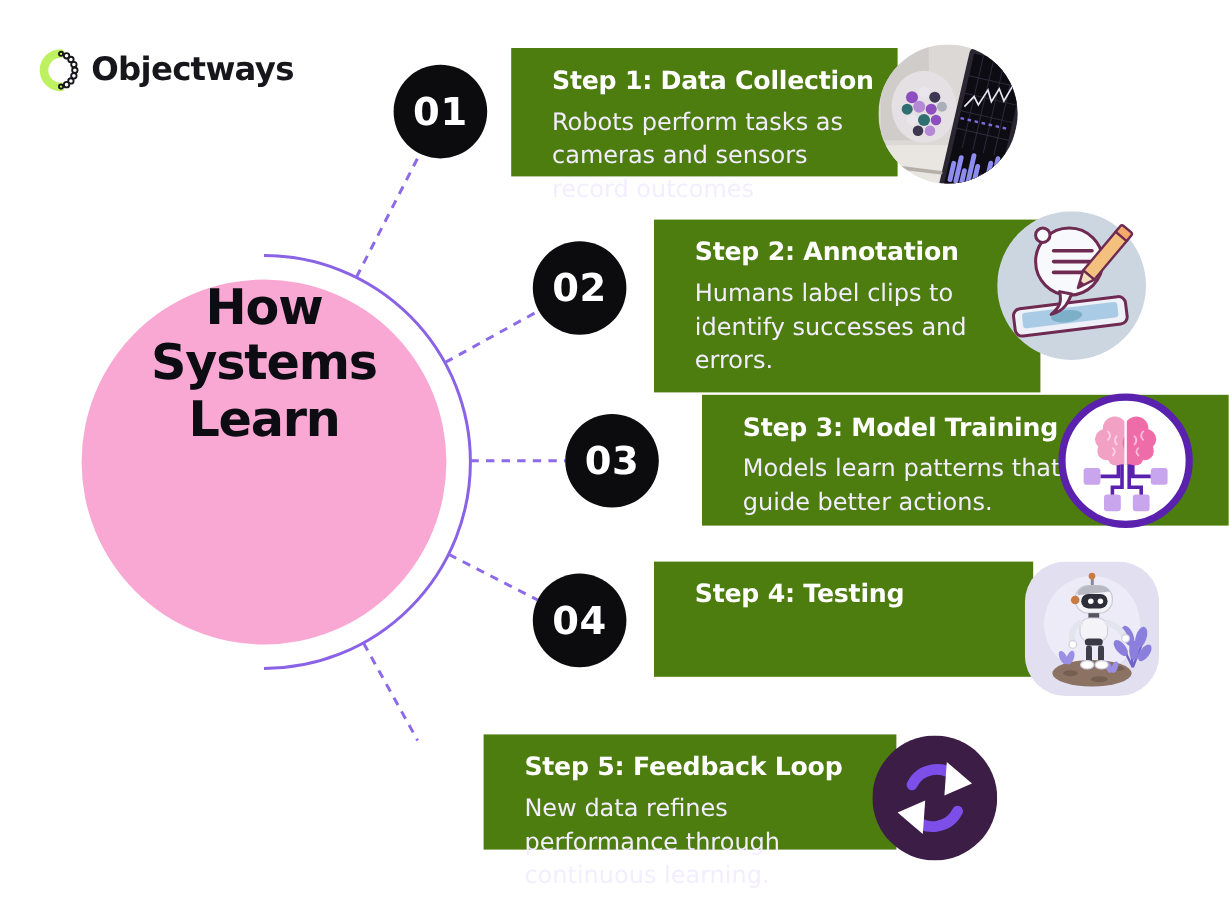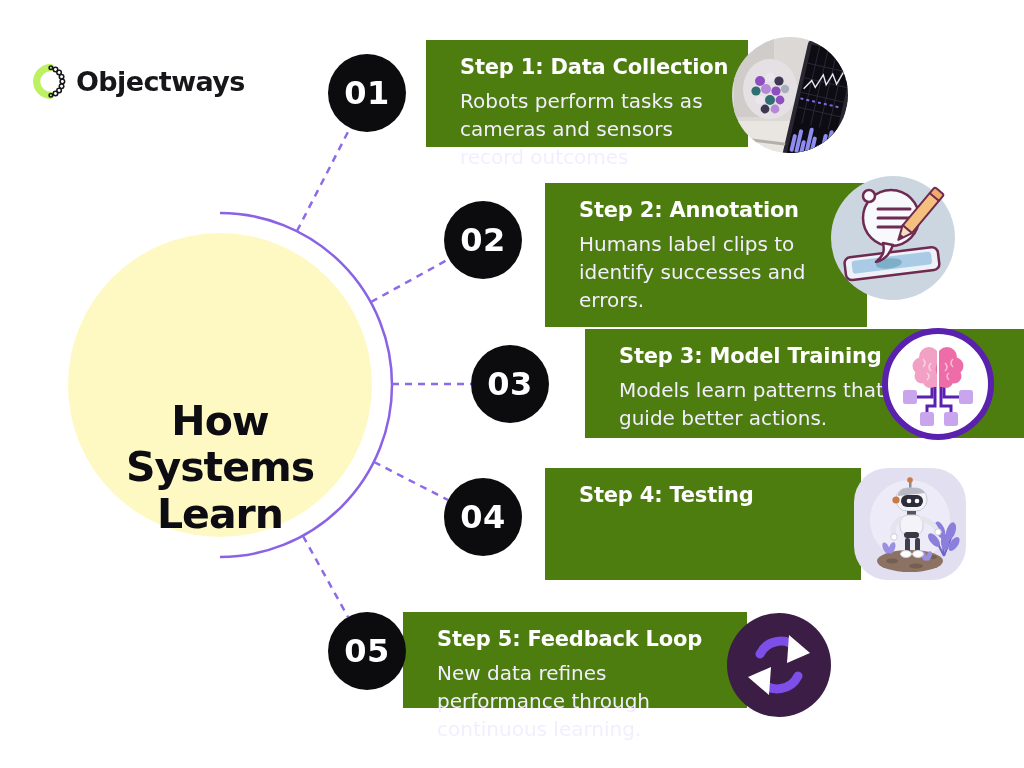--- a/index.html
+++ b/index.html
@@ -7,7 +7,7 @@
          font-family:"DejaVu Sans","Liberation Sans",sans-serif;}
   .connectors{position:absolute;left:0;top:0;z-index:0;}
   
-  .logo{position:absolute;left:30px;top:40px;display:flex;align-items:center;gap:9px;z-index:3;margin-top:23px;}
+  .logo{position:absolute;left:30px;top:40px;display:flex;align-items:center;gap:9px;z-index:3;}
   .logo-text{font-size:27px;font-weight:800;color:#17171b;letter-spacing:-0.6px;}
   
   .hub{position:absolute;left:68px;top:233px;width:304px;height:304px;border-radius:50%;

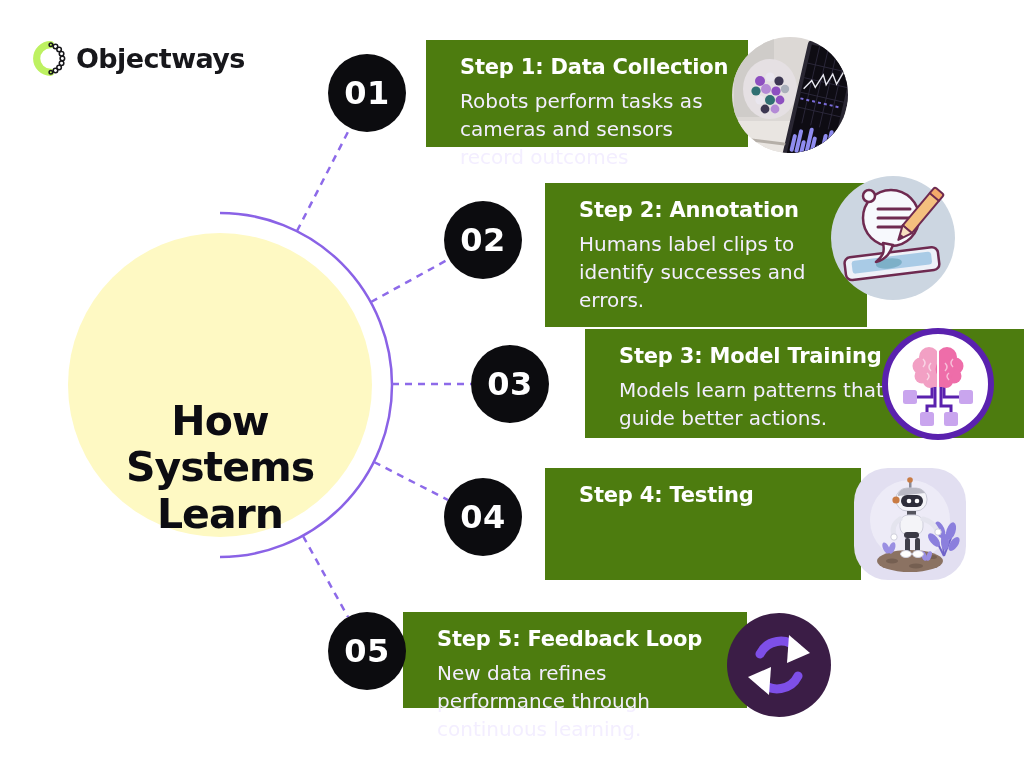--- a/index.html
+++ b/index.html
@@ -11,7 +11,7 @@
   .logo-text{font-size:27px;font-weight:800;color:#17171b;letter-spacing:-0.6px;}
   
   .hub{position:absolute;left:68px;top:233px;width:304px;height:304px;border-radius:50%;
-       background:#fef9c3;display:flex;align-items:flex-end;justify-content:center;z-index:1;}
+       background:#f9a8d4;display:flex;align-items:flex-start;justify-content:center;z-index:1;}
   .hub-text{text-align:center;font-weight:700;font-size:41px;line-height:1.13;color:#0c0c12;letter-spacing:-1px;}
   .hub-text span{display:block;}
   

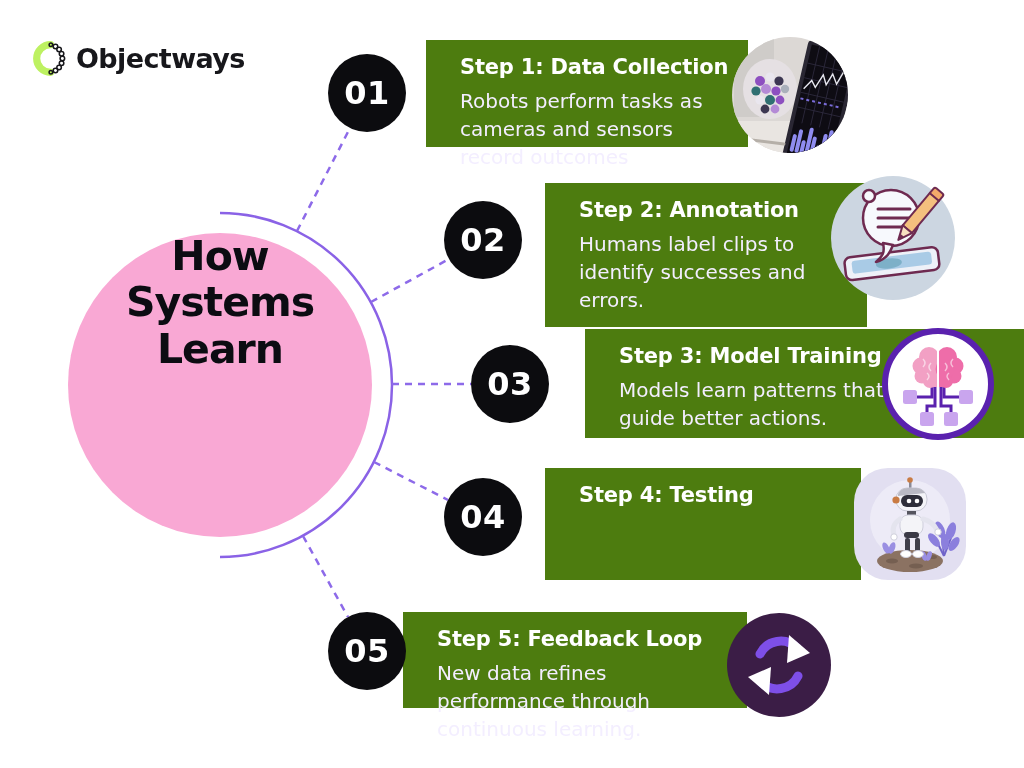--- a/index.html
+++ b/index.html
@@ -28,7 +28,7 @@
   .b1{left:426px;top:40px;width:322px;height:107px}
   .b2{left:545px;top:183px;width:322px;height:144px}
   .b3{left:585px;top:329px;width:463px;height:109px}
-  .b4{left:545px;top:468px;width:316px;height:112px}
+  .b4{left:545px;top:468px;width:316px;height:96px}
   .b5{left:403px;top:612px;width:344px;height:96px}
   .b1 p{max-width:268px}.b2 p{max-width:252px}.b3 p{max-width:282px}
   .b4 p{max-width:286px}.b5 p{max-width:246px}

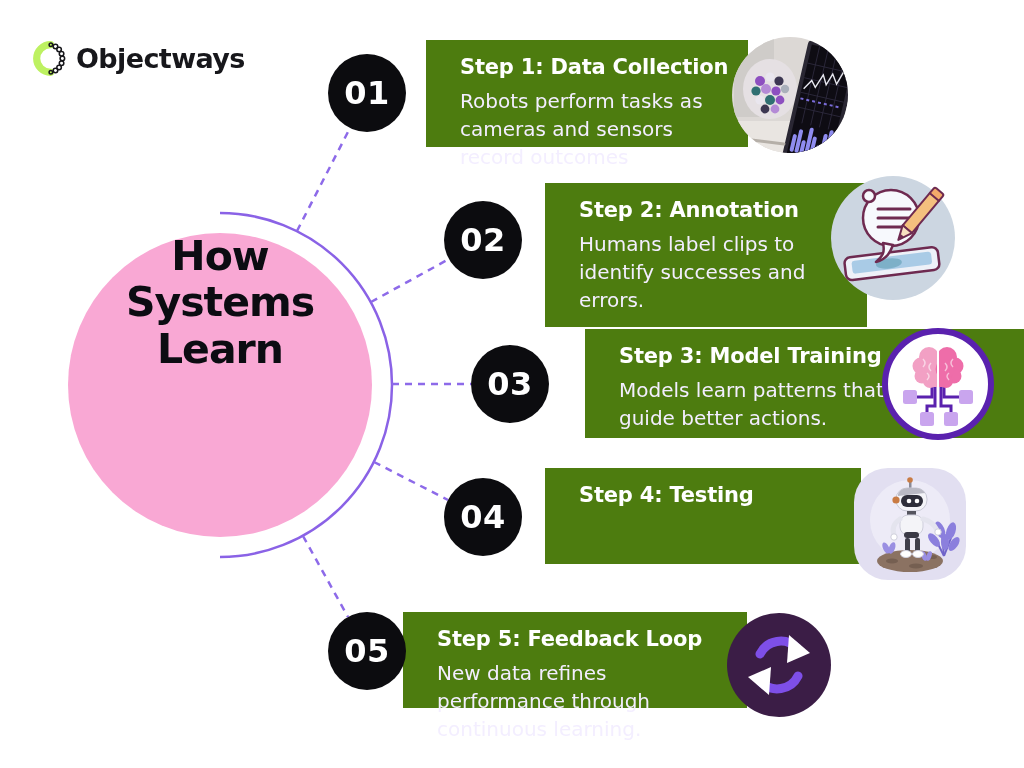--- a/index.html
+++ b/index.html
@@ -87,7 +87,6 @@
   <div class="badge n2">02</div>
   <div class="badge n3">03</div>
   <div class="badge n4">04</div>
-  <div class="badge n5">05</div>
 
   <section class="banner b1">
     <h2>Step 1: Data Collection</h2>

